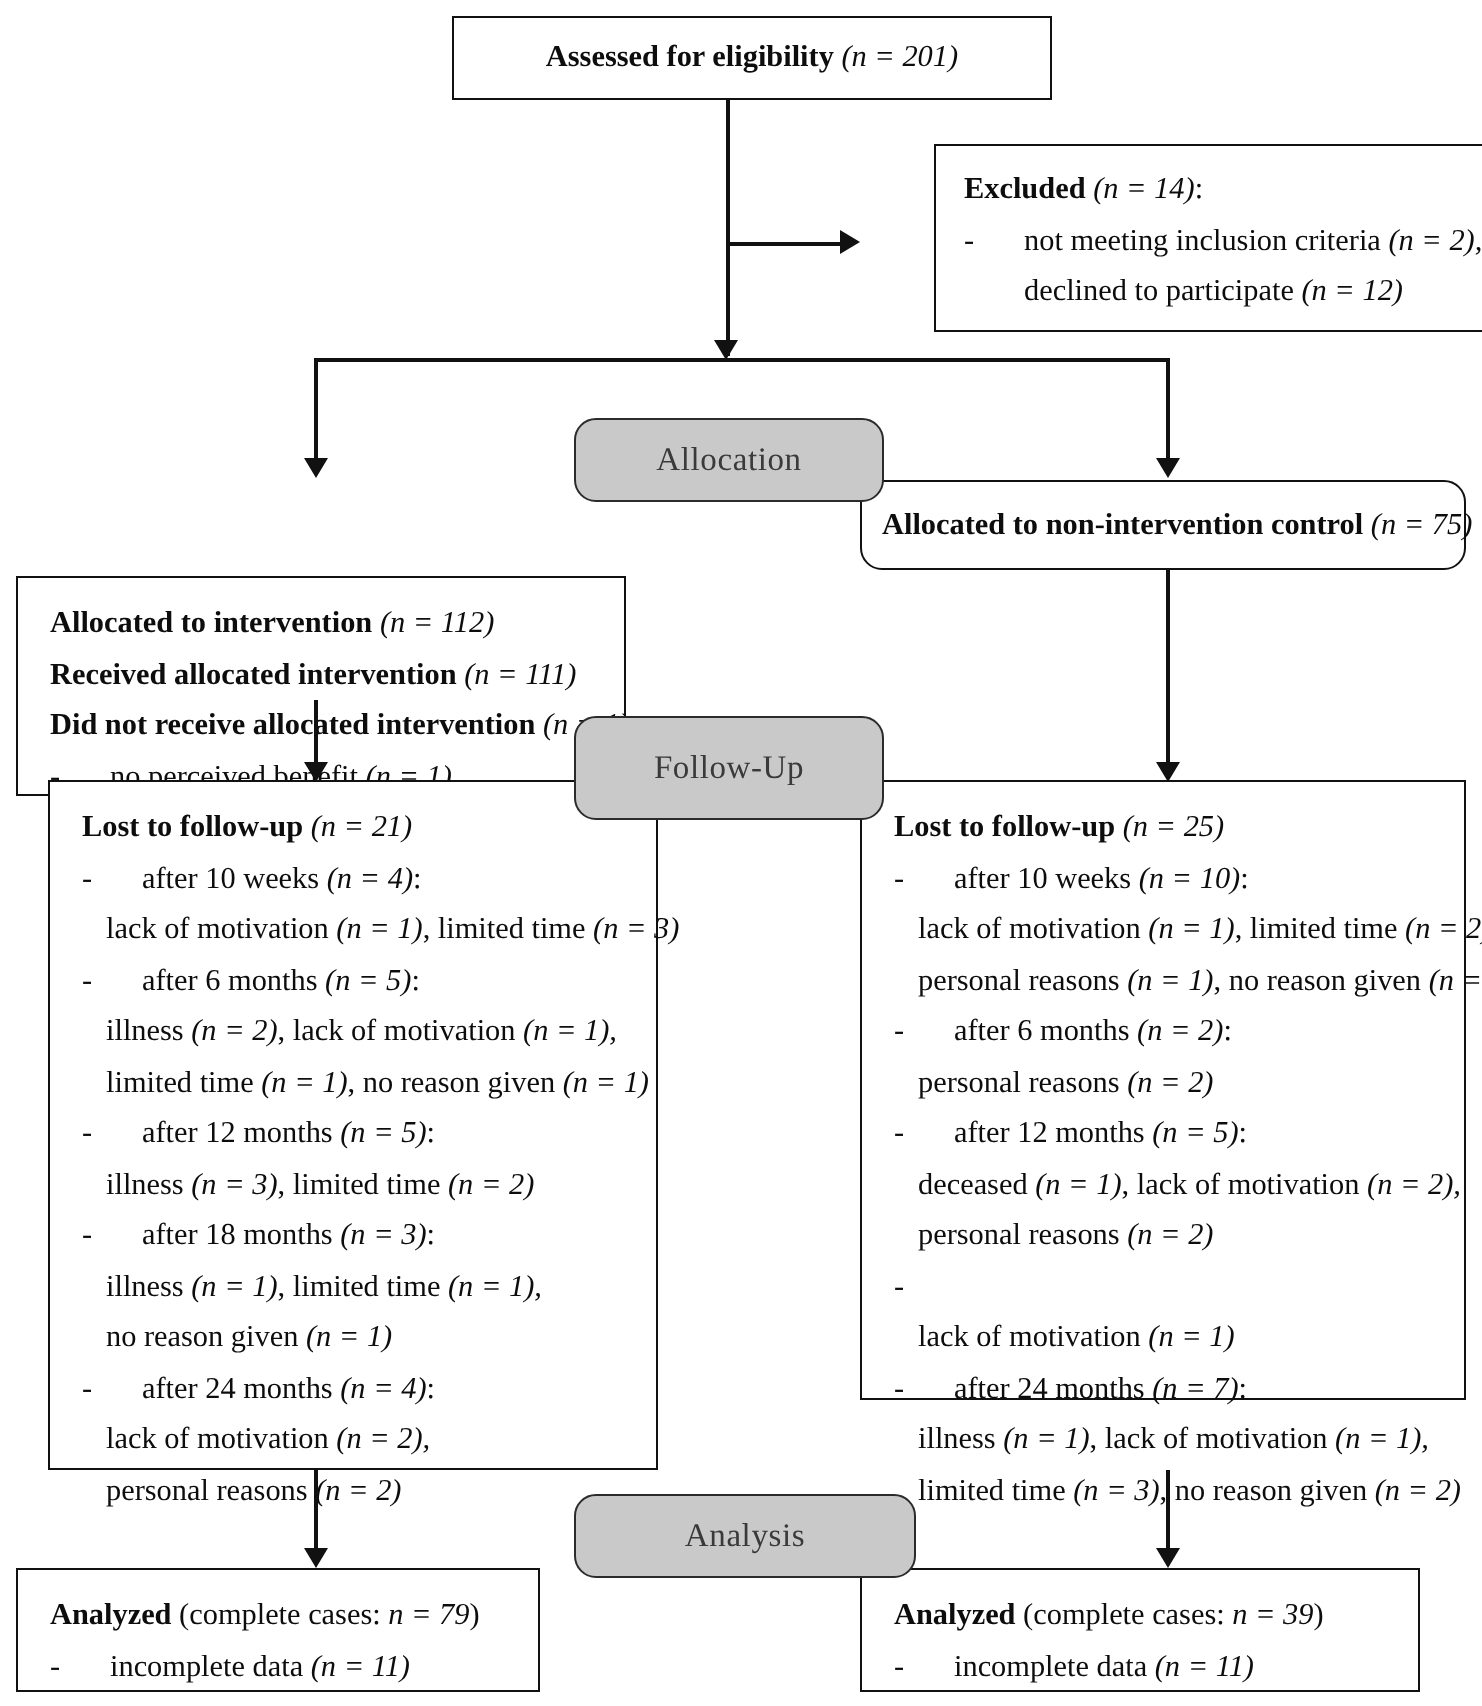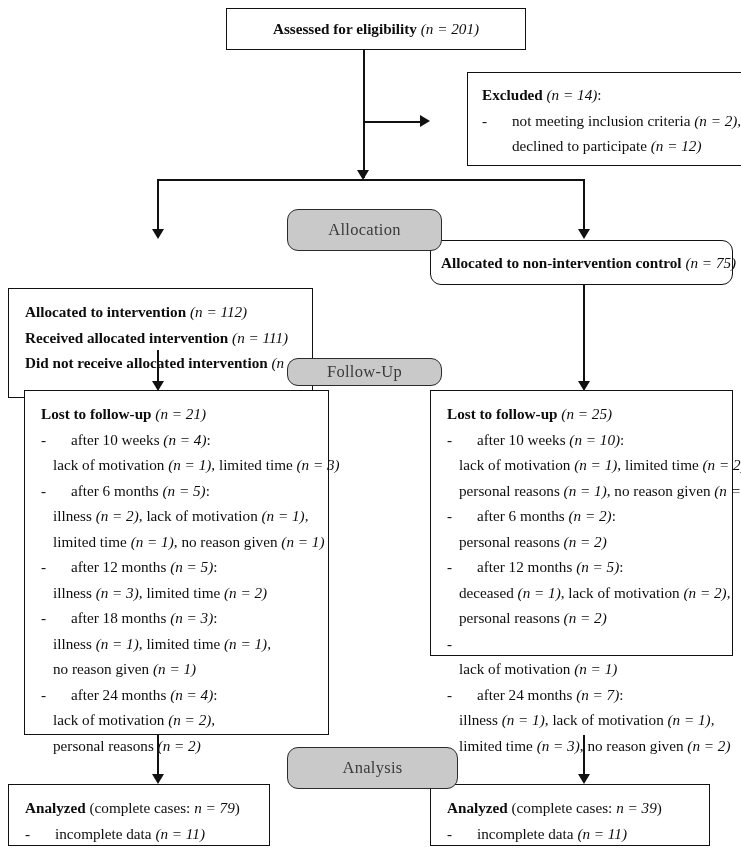--- a/index.html
+++ b/index.html
@@ -149,6 +149,10 @@
       </div>
       <div class="brow">
         <span class="dash">-</span>
+        <span class="btxt">
+          <span>no perceived benefit</span>
+          <span class="i">(n = 1)</span>
+        </span>
       </div>
     </div>
   </div>

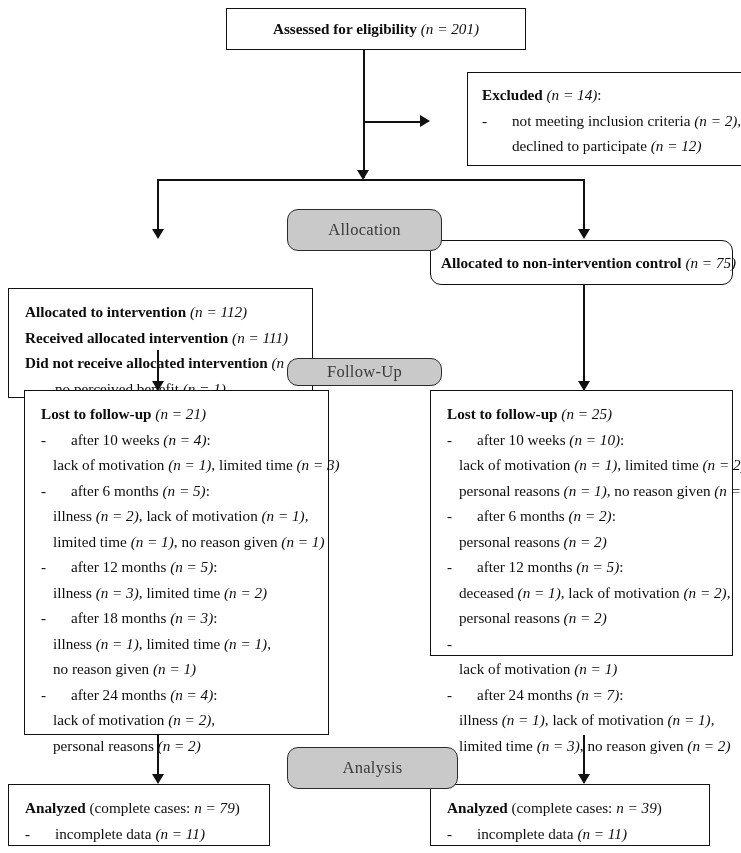--- a/index.html
+++ b/index.html
@@ -249,7 +249,7 @@
       </div>
   </div>
 
-  <div class="stage" style="left:287px;top:358px;width:155px;height:28px;font-family:Liberation Serif, serif;">
+  <div class="stage" style="left:287px;top:358px;width:155px;height:52px;font-family:Liberation Serif, serif;">
     <span>Follow-Up</span>
   </div>
 

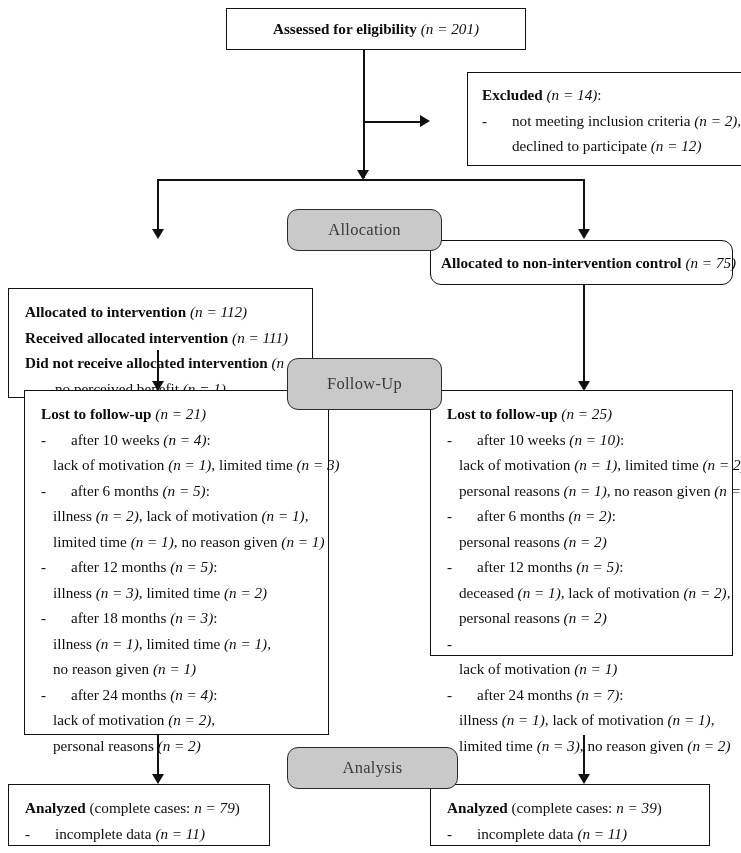--- a/index.html
+++ b/index.html
@@ -213,7 +213,7 @@
       </div>
   </div>
 
-  <div class="box" style="left:430px;top:390px;width:303px;height:266px;">
+  <div class="box" style="left:430px;top:390px;width:303px;height:310px;">
     <div class="padc" id="fu-right">
       <div class="line">
         <span class="b">Lost to follow-up</span>

